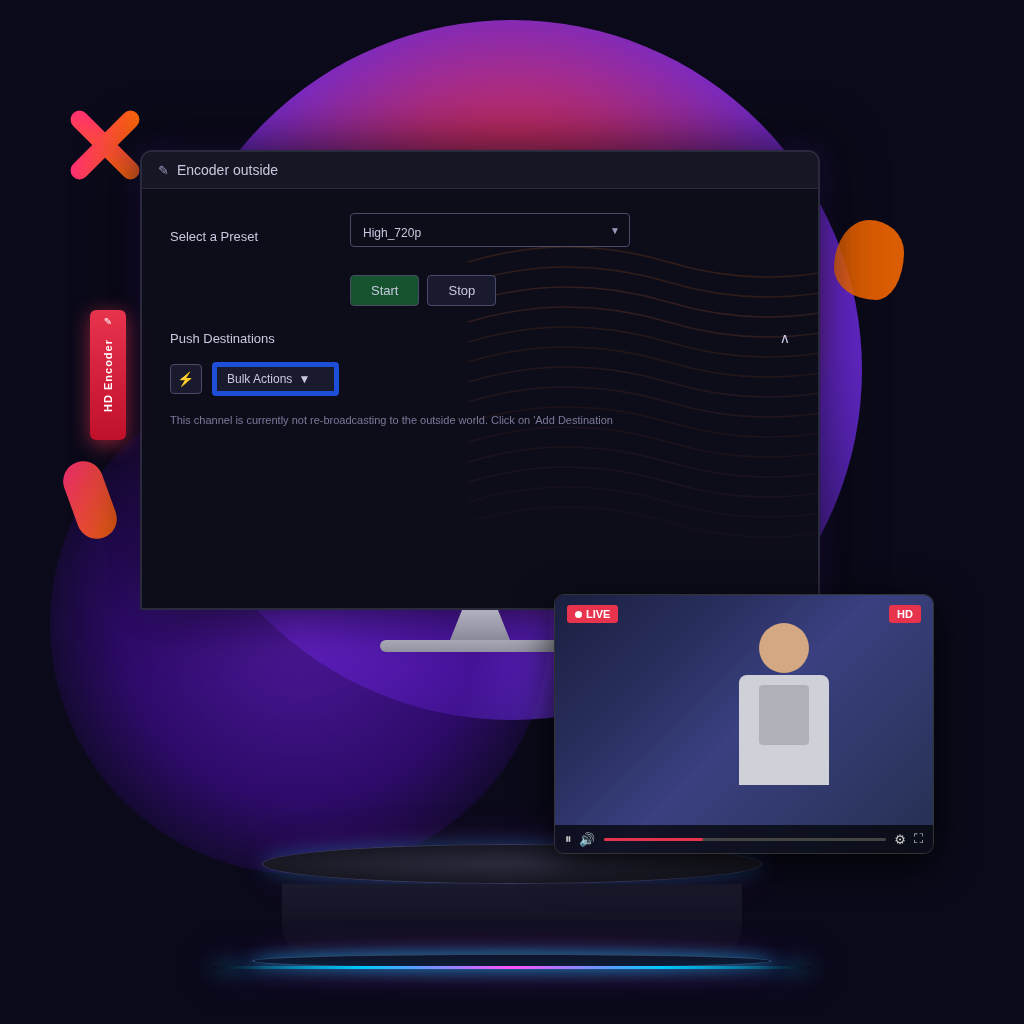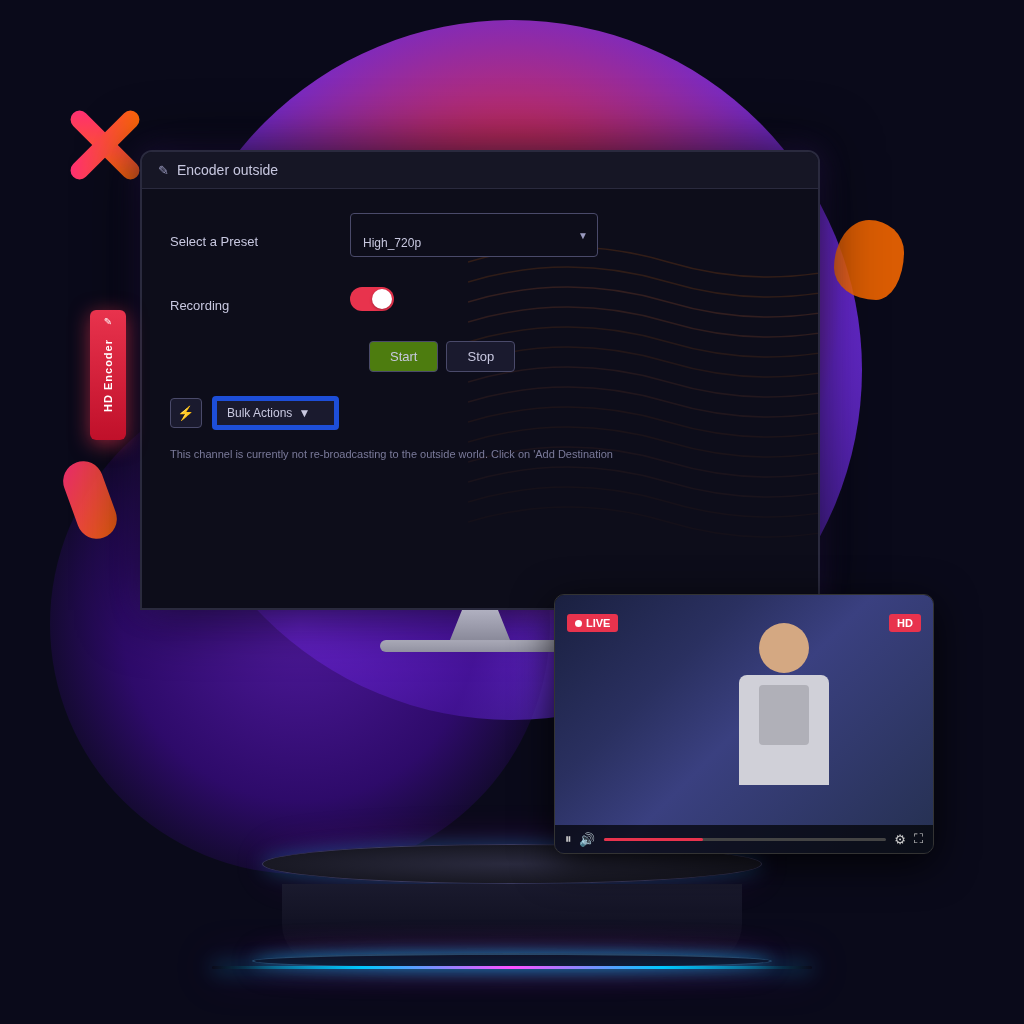--- a/index.html
+++ b/index.html
@@ -150,9 +150,9 @@
       border: 1px solid #4a4a6a;
       border-radius: 4px;
       color: #c8c8e0;
-      padding: 22px 30px 6px 12px;
+      padding: 12px 30px 6px 12px;
       font-size: 12px;
-      width: 248px;
+      width: 280px;
       appearance: none;
       cursor: pointer;
       position: relative;

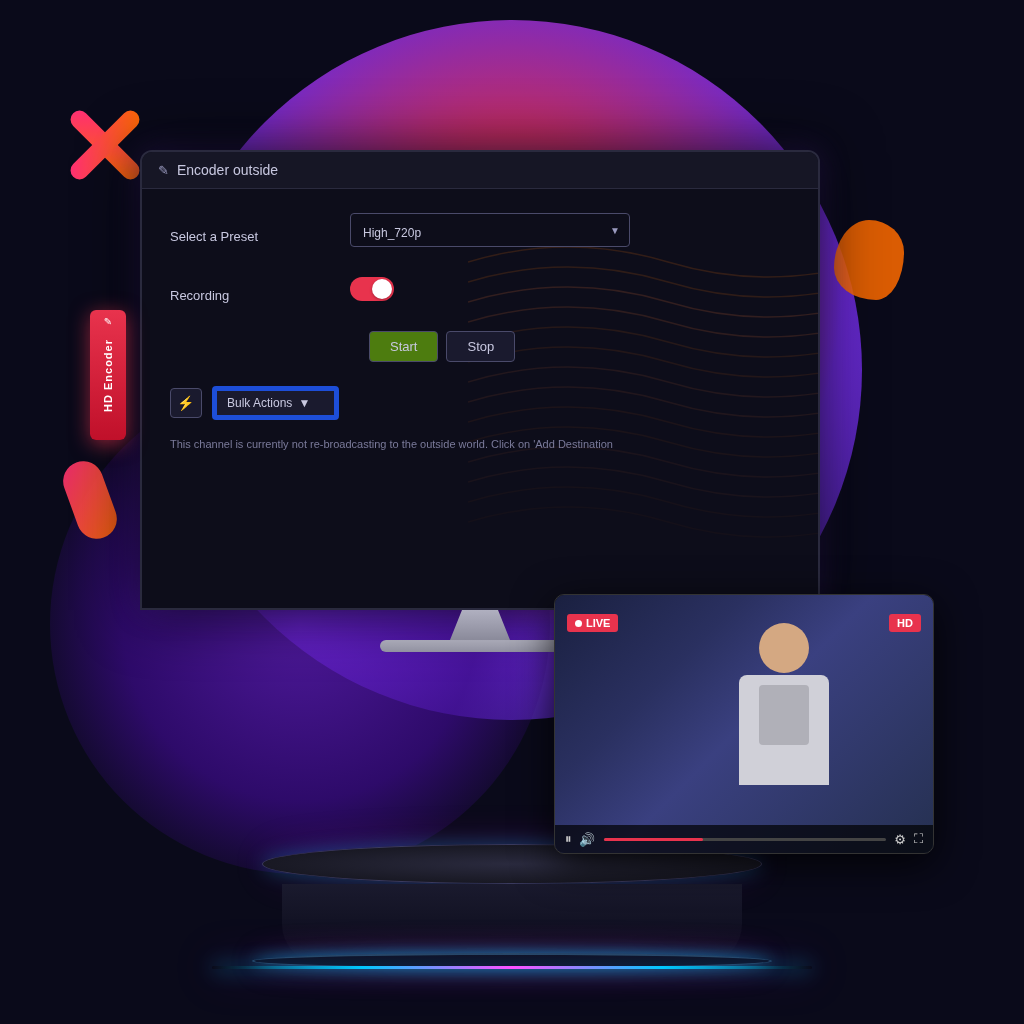--- a/index.html
+++ b/index.html
@@ -634,14 +634,6 @@
 
 
 
-      <div class="form-row">
-        <span class="form-label">Recording</span>
-        <div class="toggle-group">
-          <div class="toggle on-red">
-            <div class="toggle-knob"></div>
-          </div>
-        </div>
-      </div>
 
       <div class="action-buttons">
         <button class="btn-start">Start</button>

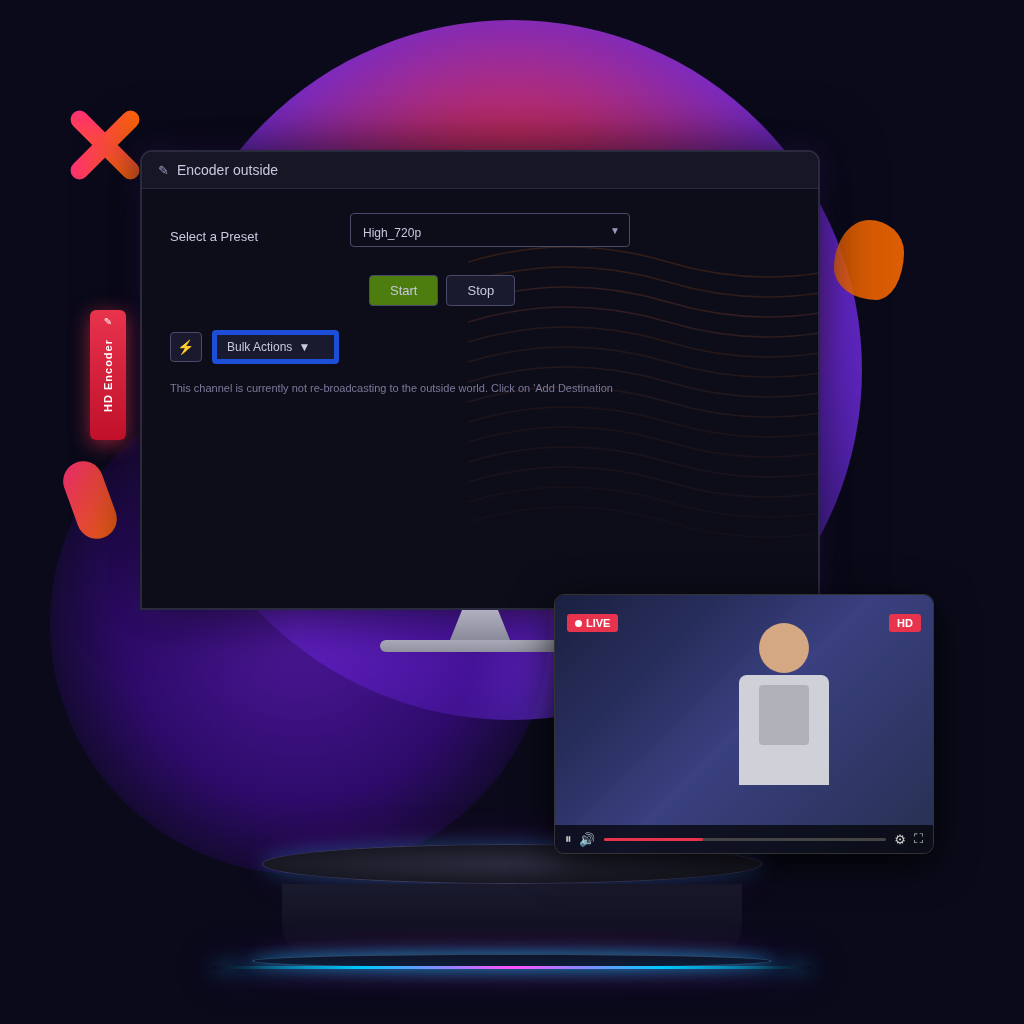--- a/index.html
+++ b/index.html
@@ -247,9 +247,8 @@
     }
 
     .btn-start {
-      background: #4d7c0f;
+      background: #14532d;
       color: #c8c8e0;
-      margin-left: 19px;
     }
 
     .btn-stop {

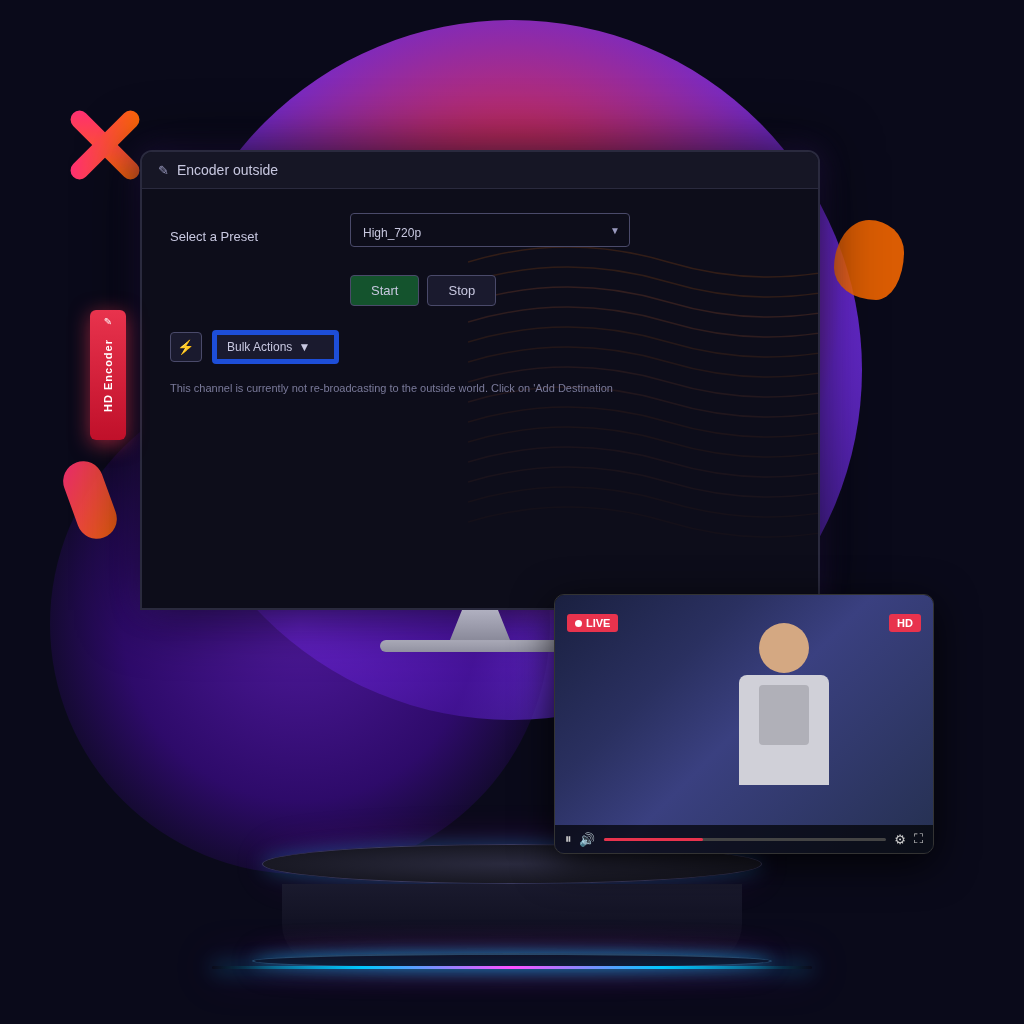--- a/index.html
+++ b/index.html
@@ -639,6 +639,10 @@
         <button class="btn-stop">Stop</button>
       </div>
 
+      <div class="section-row">
+        <span class="section-label">Push Destinations</span>
+        <span class="chevron-up">∧</span>
+      </div>
 
       <div class="bulk-actions-row">
         <div class="flash-btn">⚡</div>

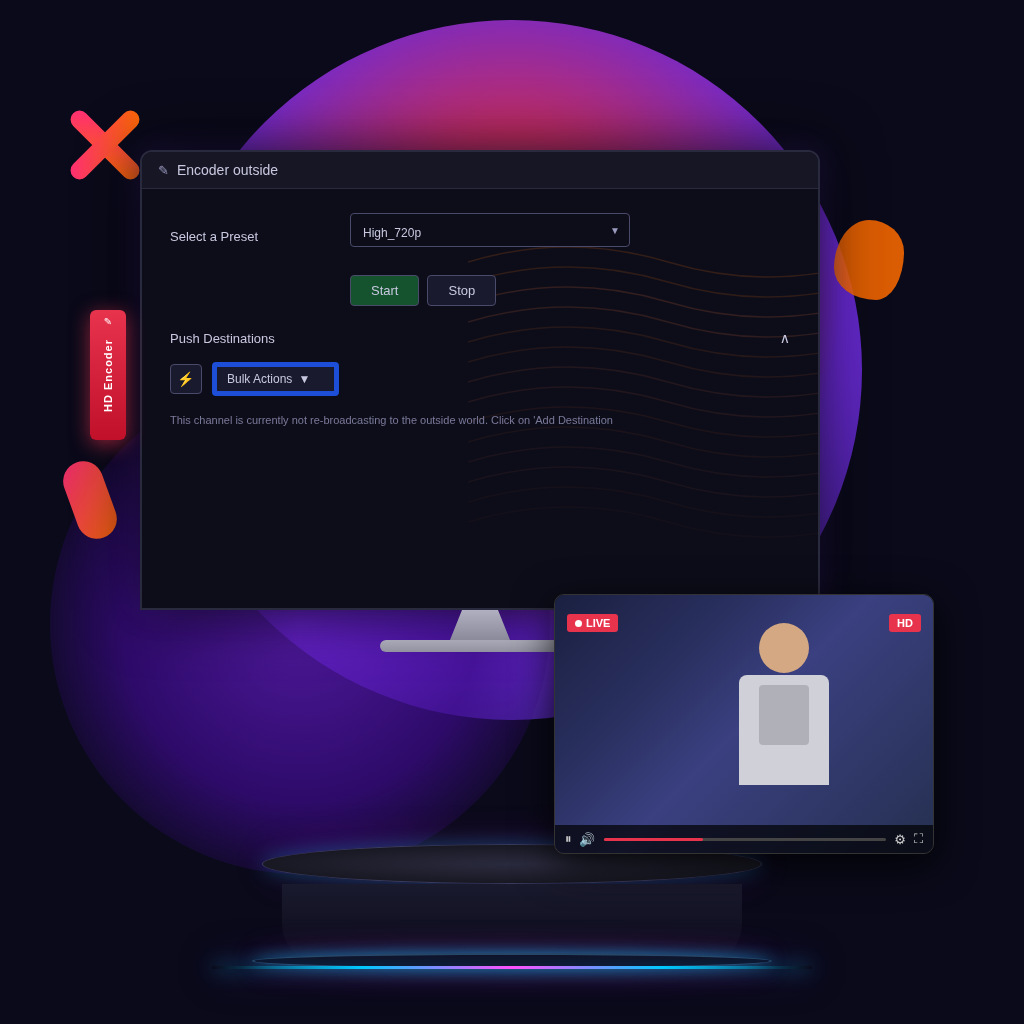--- a/index.html
+++ b/index.html
@@ -481,7 +481,7 @@
       top: 0;
       left: 0;
       right: 0;
-      padding: 19px 12px;
+      padding: 10px 12px;
       display: flex;
       justify-content: space-between;
       align-items: flex-start;

